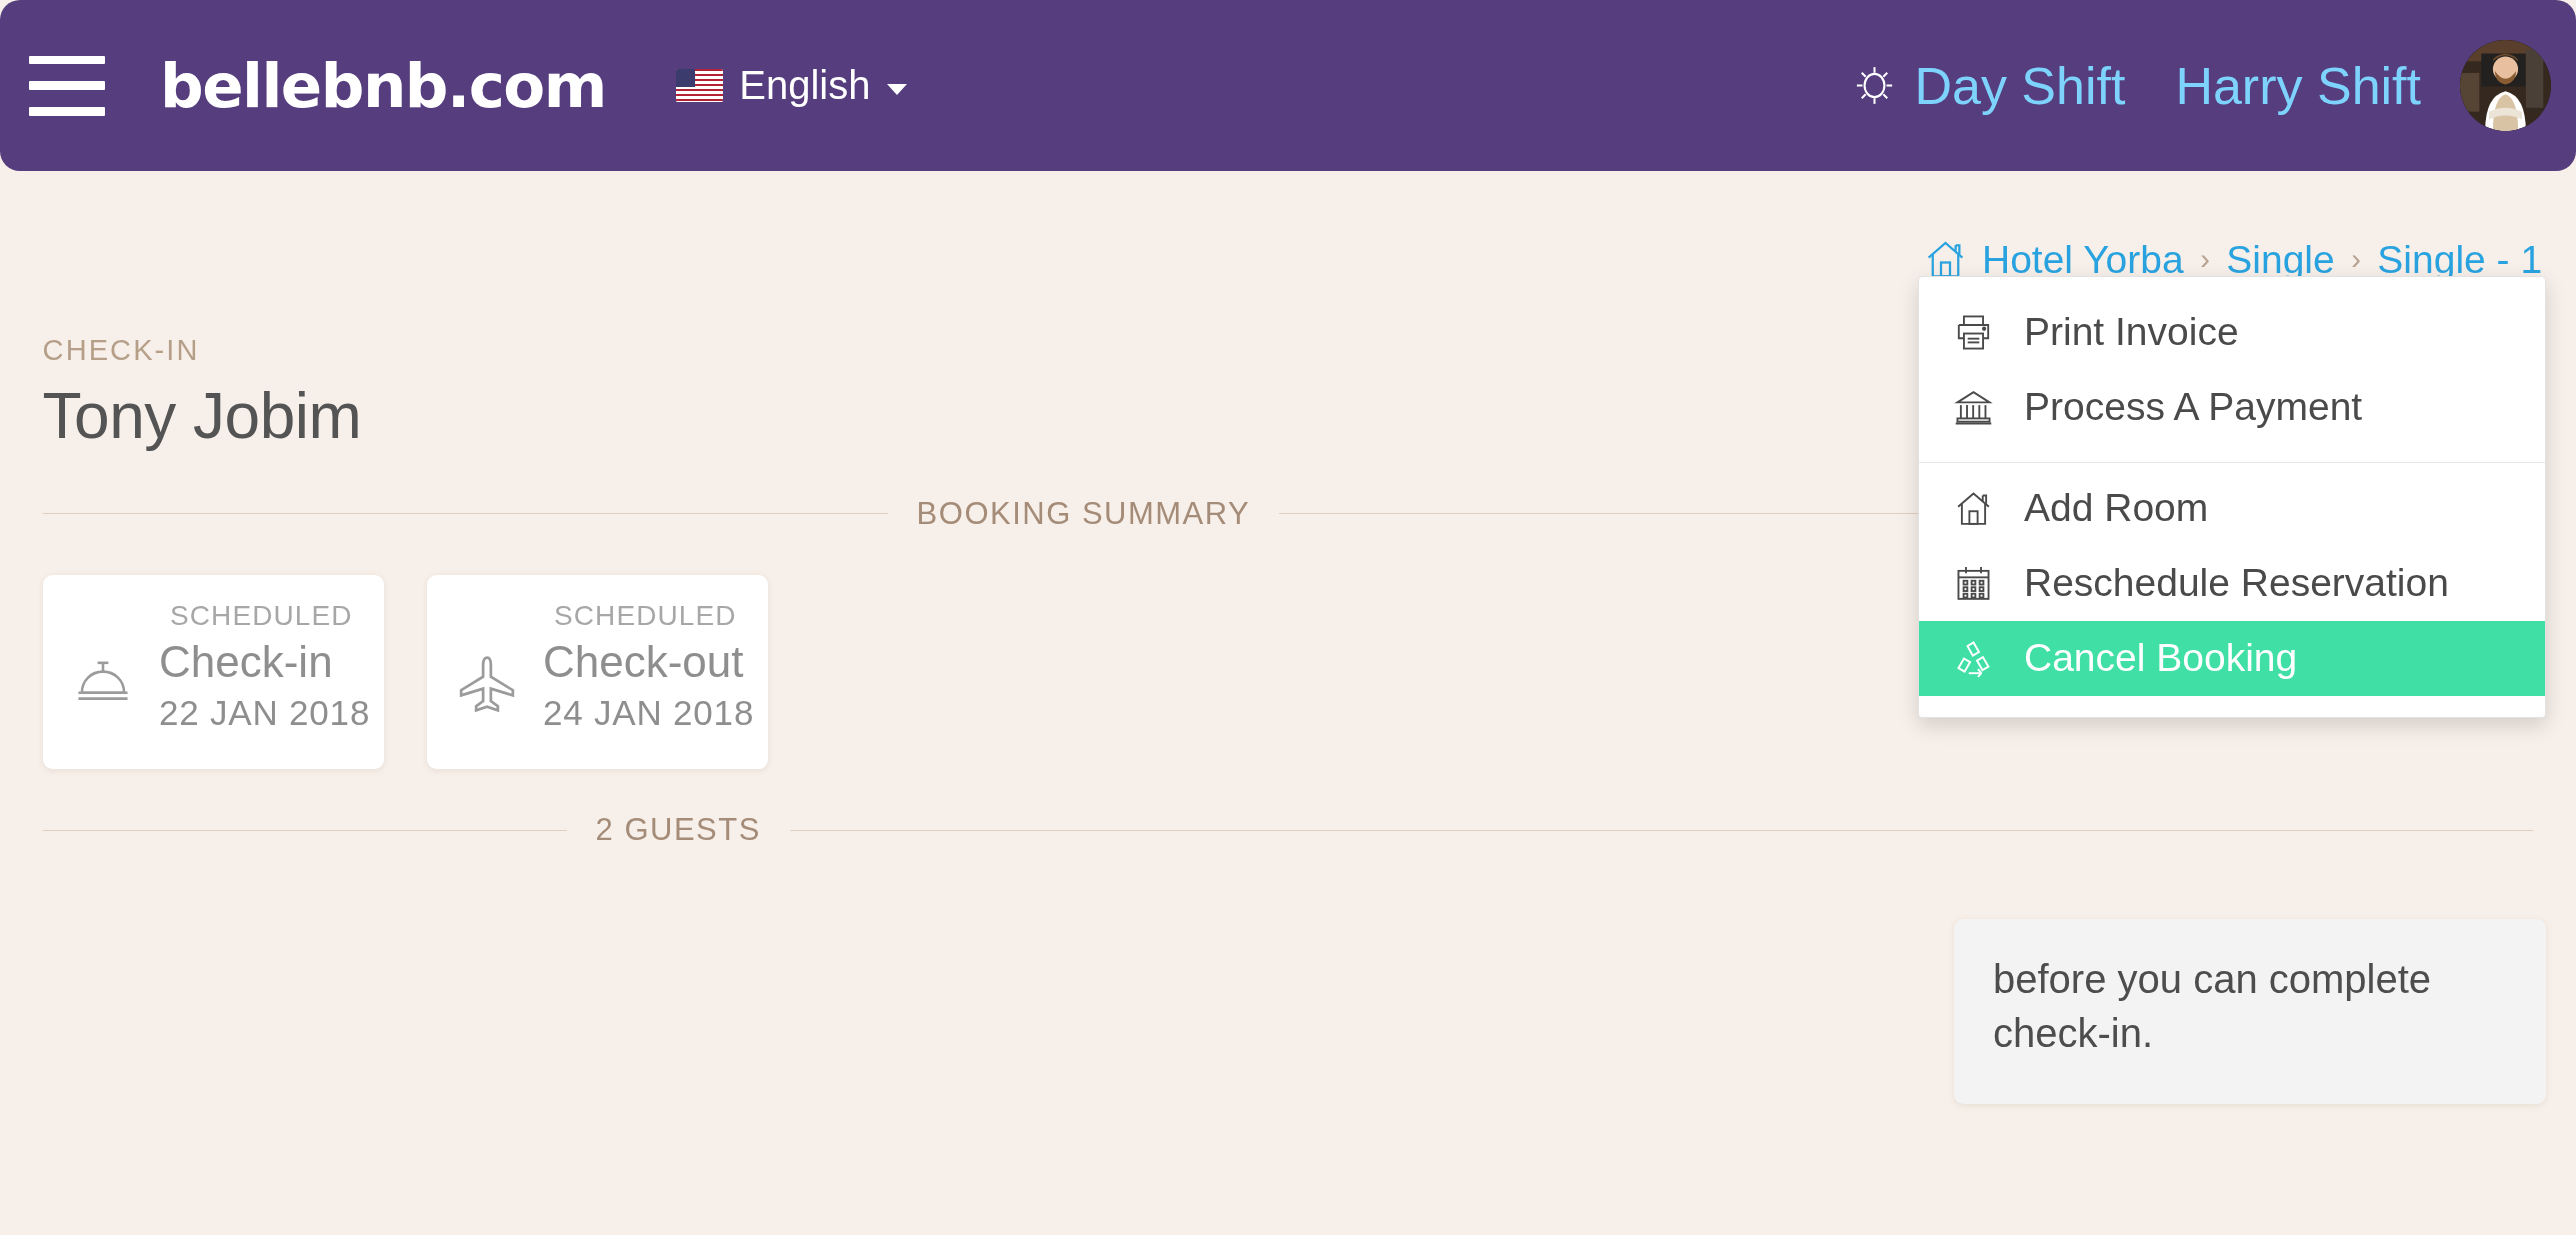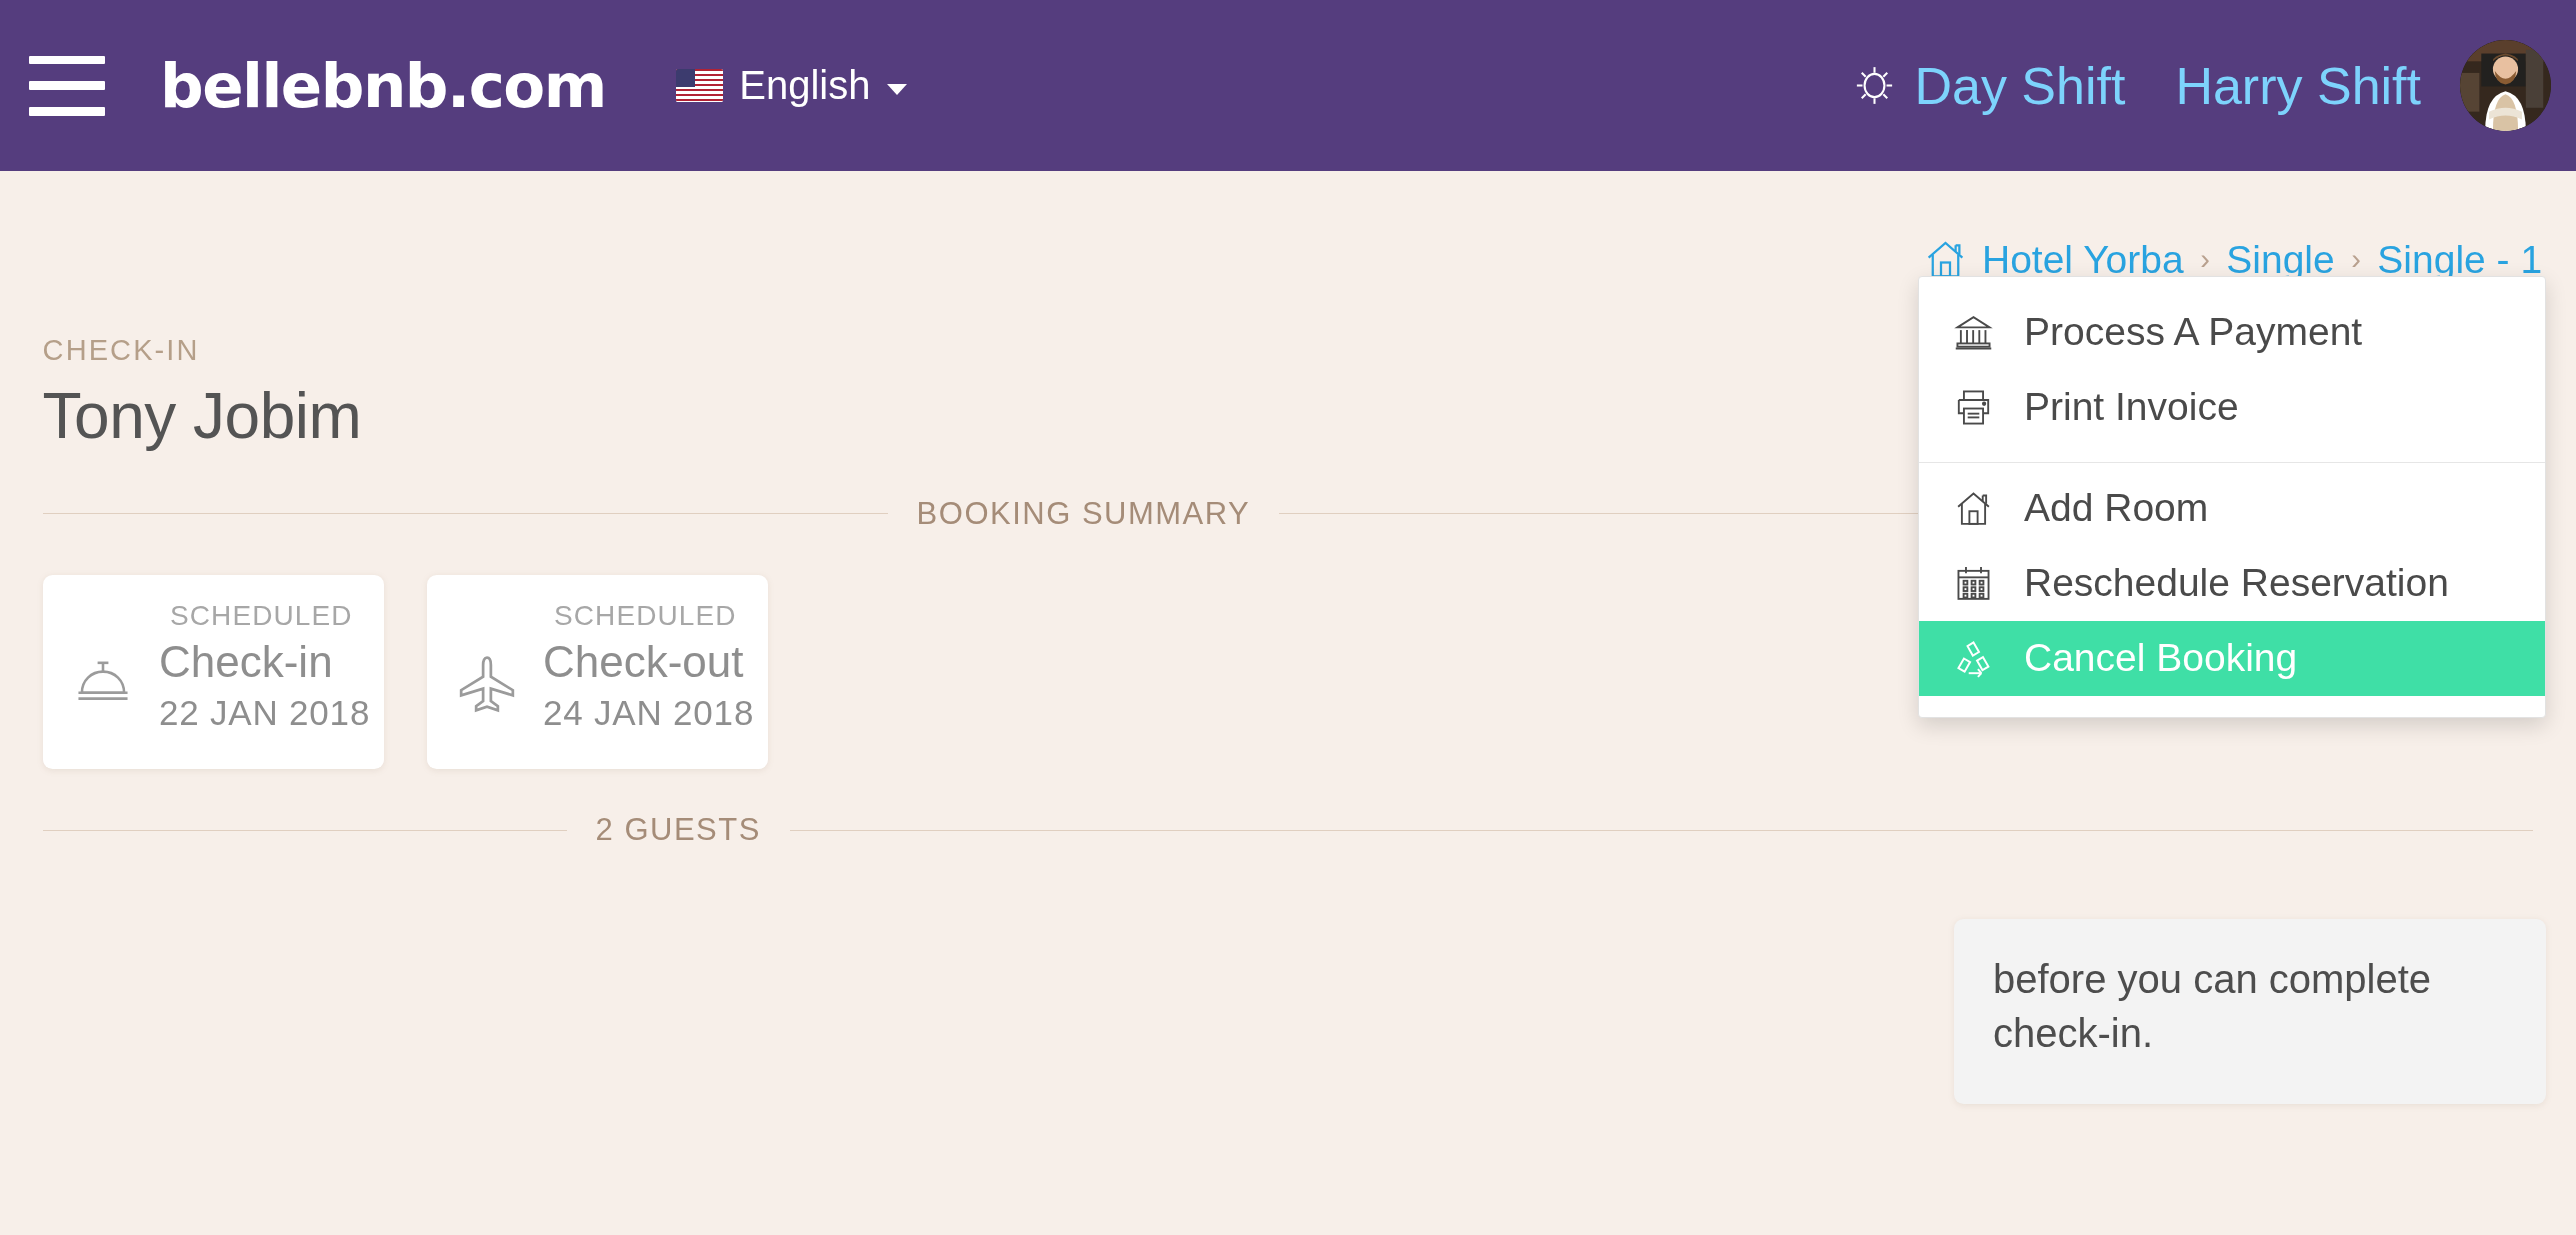--- a/index.html
+++ b/index.html
@@ -25,6 +25,7 @@
     display: flex;
     align-items: center;
     padding: 0 25px 0 29px;
+    border-radius: 20px;
   }
 
   .hamburger {

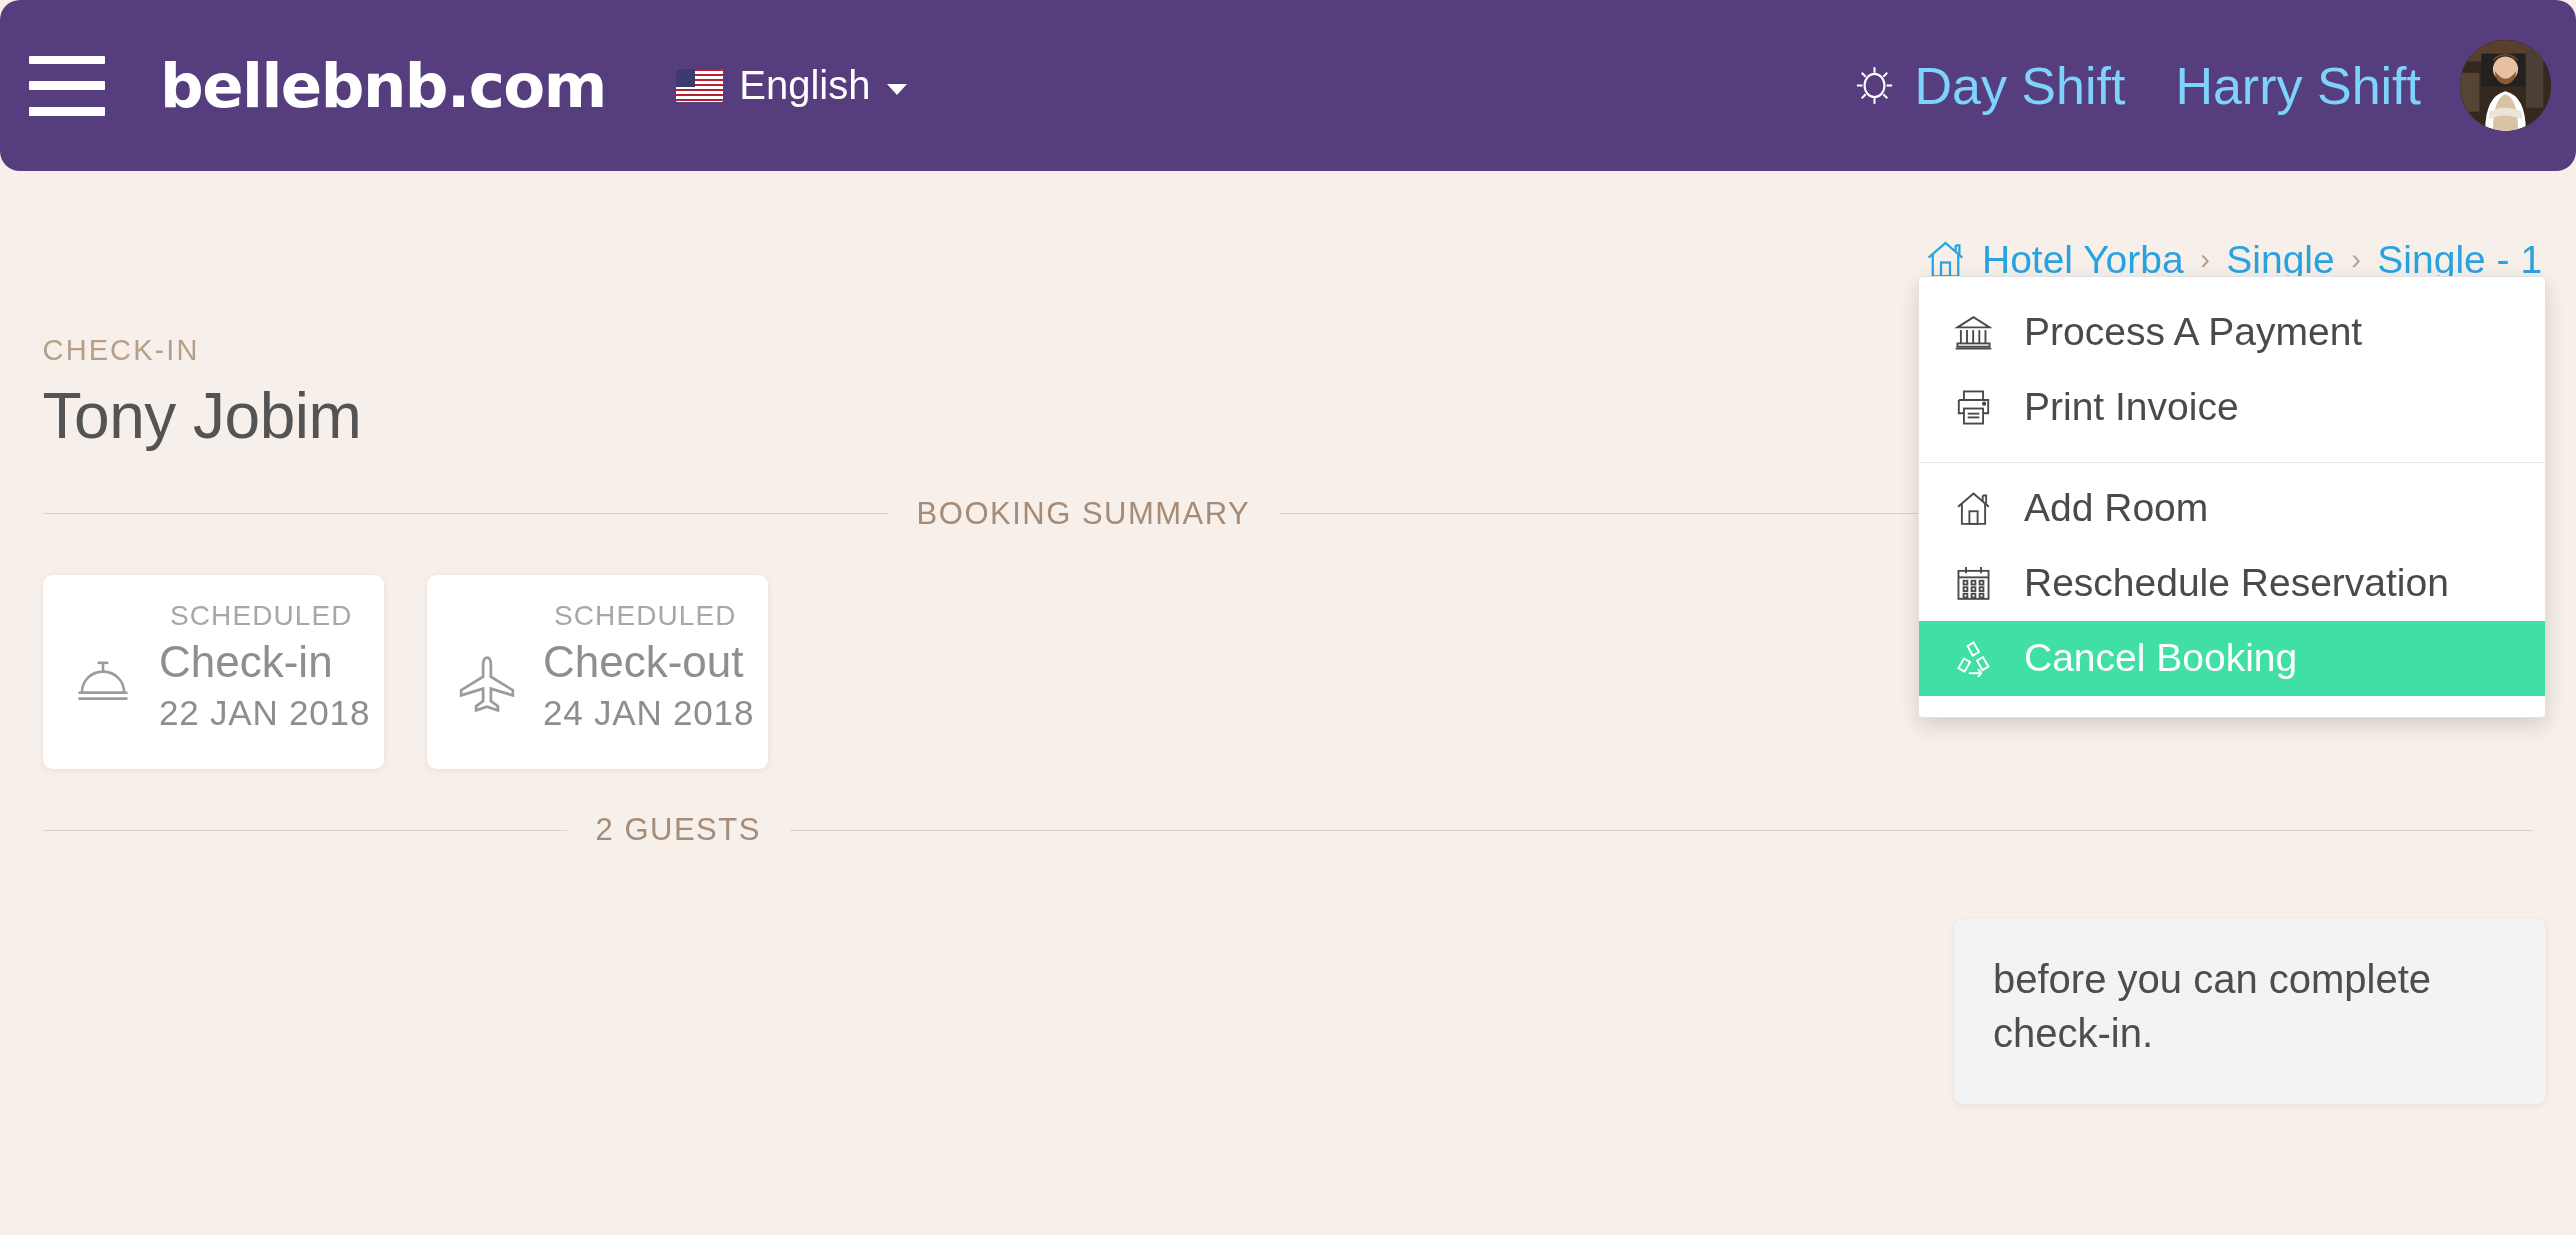--- a/index.html
+++ b/index.html
@@ -483,6 +483,20 @@
     <div class="menu-item">
       <span class="mi-icon">
         <svg width="41" height="41" viewBox="0 0 24 24" fill="none" stroke="#4a4a4a" stroke-width="1.1">
+          <rect x="6.4" y="2.6" width="11.2" height="5"></rect>
+          <path d="M3.4 7.6 H20.6 V15.4 H17.6 M6.4 15.4 H3.4 V7.6"></path>
+          <rect x="6.4" y="12.6" width="11.2" height="8.8"></rect>
+          <line x1="8.6" y1="15.6" x2="15.4" y2="15.6"></line>
+          <line x1="8.6" y1="17.8" x2="15.4" y2="17.8"></line>
+          <circle cx="18.2" cy="9.8" r="0.7" fill="#4a4a4a"></circle>
+        </svg>
+      </span>
+      <span>Print Invoice</span>
+    </div>
+
+    <div class="menu-item">
+      <span class="mi-icon">
+        <svg width="41" height="41" viewBox="0 0 24 24" fill="none" stroke="#4a4a4a" stroke-width="1.1">
           <path d="M2.6 9 L12 3 L21.4 9 Z"></path>
           <line x1="4.6" y1="10.6" x2="4.6" y2="18.4"></line>
           <line x1="8.2" y1="10.6" x2="8.2" y2="18.4"></line>
@@ -494,20 +508,6 @@
         </svg>
       </span>
       <span>Process A Payment</span>
-    </div>
-
-    <div class="menu-item">
-      <span class="mi-icon">
-        <svg width="41" height="41" viewBox="0 0 24 24" fill="none" stroke="#4a4a4a" stroke-width="1.1">
-          <rect x="6.4" y="2.6" width="11.2" height="5"></rect>
-          <path d="M3.4 7.6 H20.6 V15.4 H17.6 M6.4 15.4 H3.4 V7.6"></path>
-          <rect x="6.4" y="12.6" width="11.2" height="8.8"></rect>
-          <line x1="8.6" y1="15.6" x2="15.4" y2="15.6"></line>
-          <line x1="8.6" y1="17.8" x2="15.4" y2="17.8"></line>
-          <circle cx="18.2" cy="9.8" r="0.7" fill="#4a4a4a"></circle>
-        </svg>
-      </span>
-      <span>Print Invoice</span>
     </div>
 
     <div class="menu-divider"></div>

